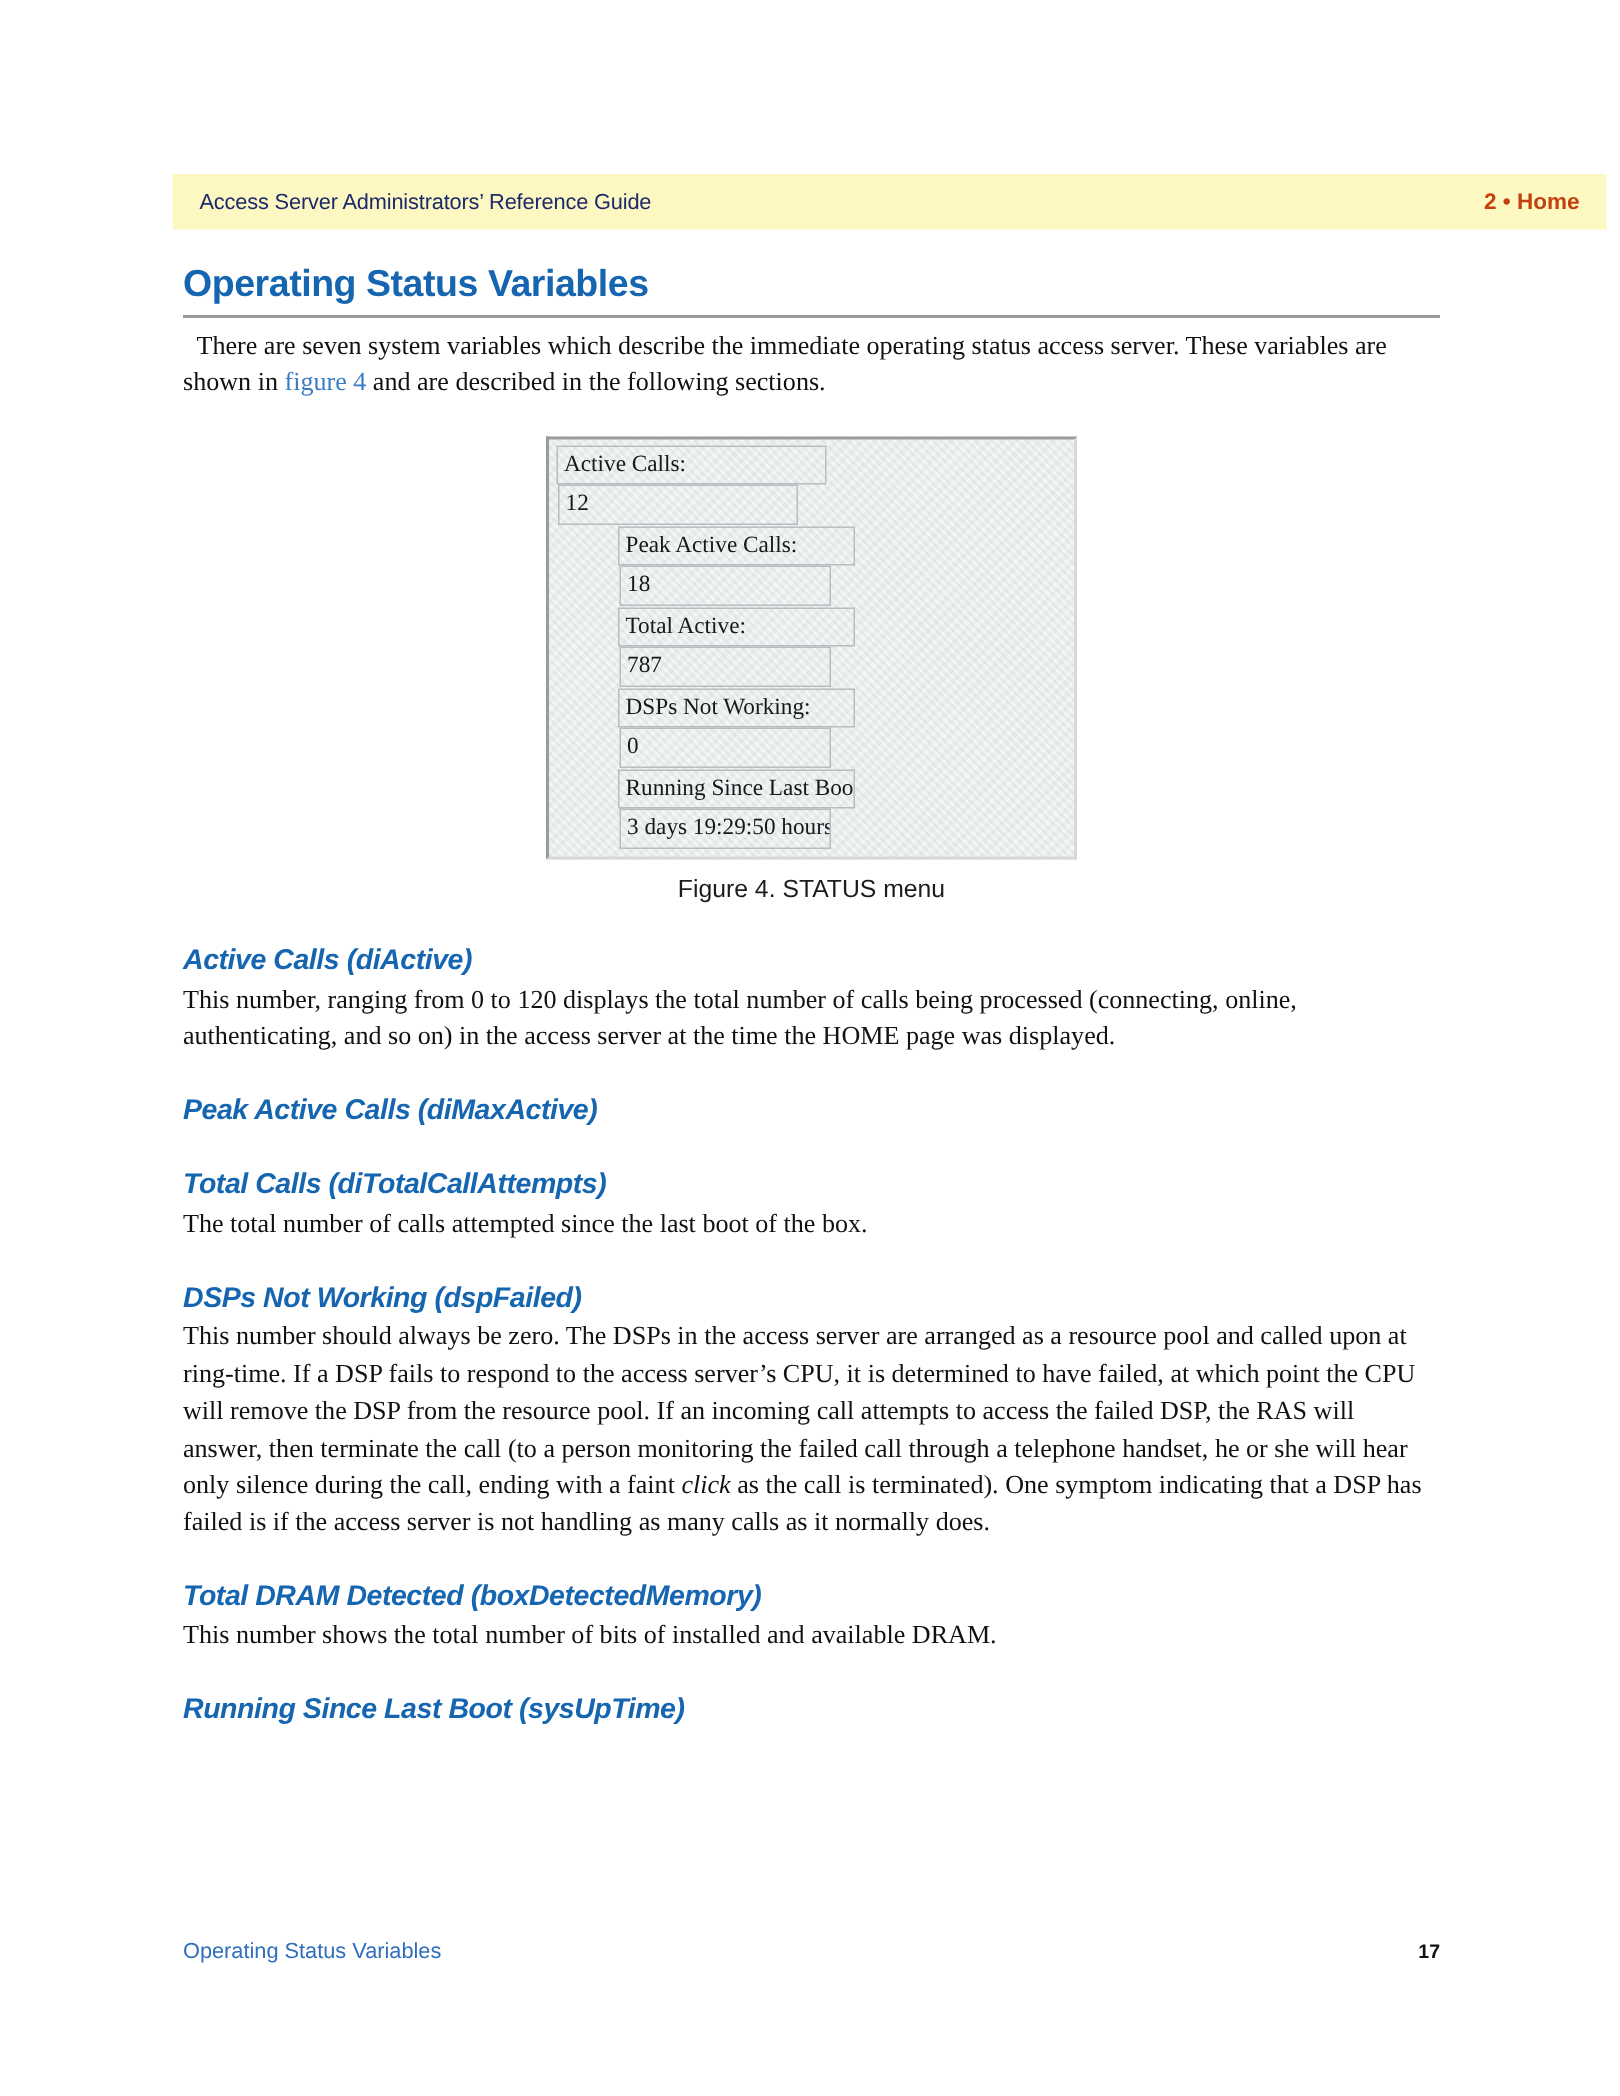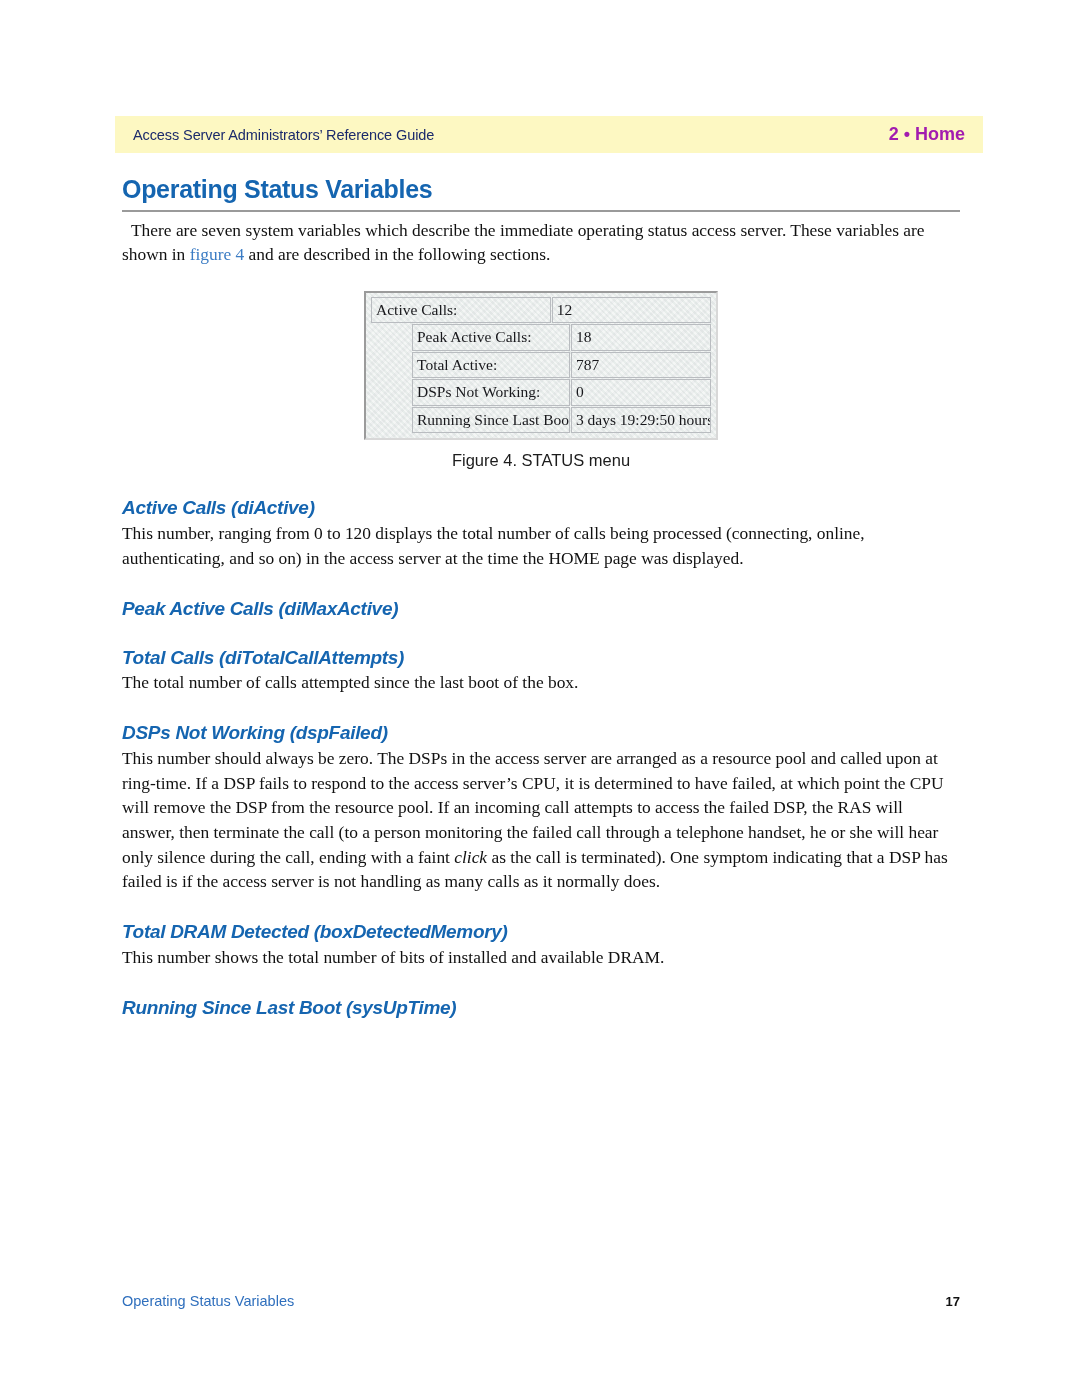--- a/index.html
+++ b/index.html
@@ -21,7 +21,7 @@
     position: absolute;
     left: 115px;
     top: 116px;
-    width: 868px;
+    width: 956px;
     height: 37px;
     background: #fdf8c2;
     display: flex;

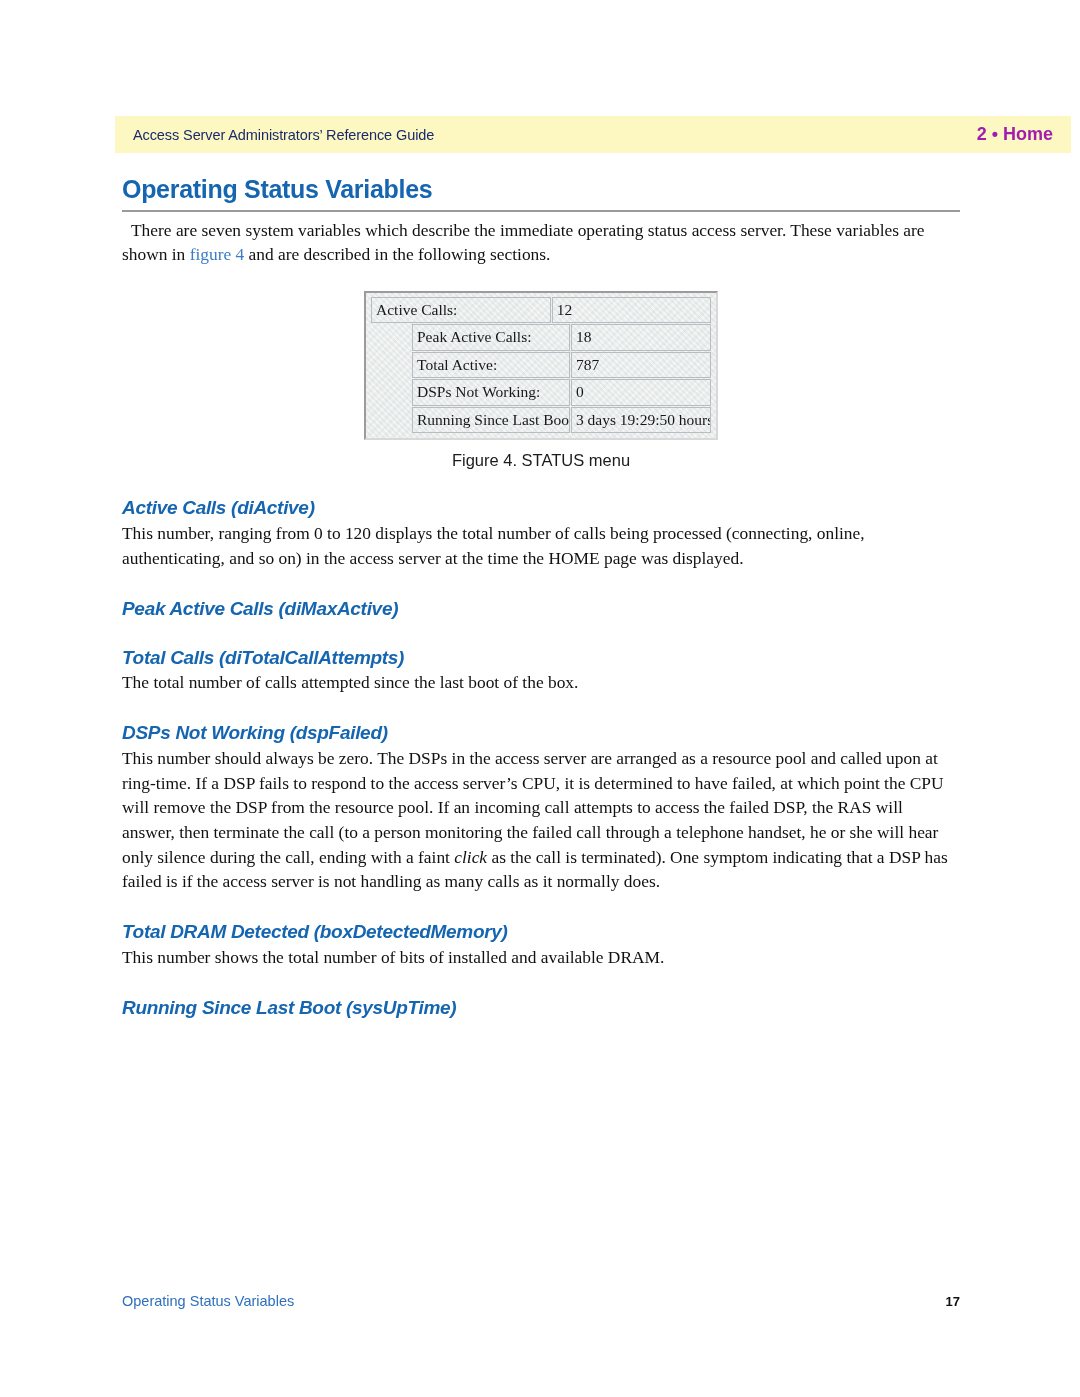--- a/index.html
+++ b/index.html
@@ -39,9 +39,9 @@
   }
   .header-chapter {
     font-family: "Liberation Sans", sans-serif;
-    font-size: 18px;
-    font-weight: bold;
-    color: #a21caf;
+    font-size: 15px;
+    font-weight: bold;
+    color: #c2410c;
     white-space: nowrap;
   }
 

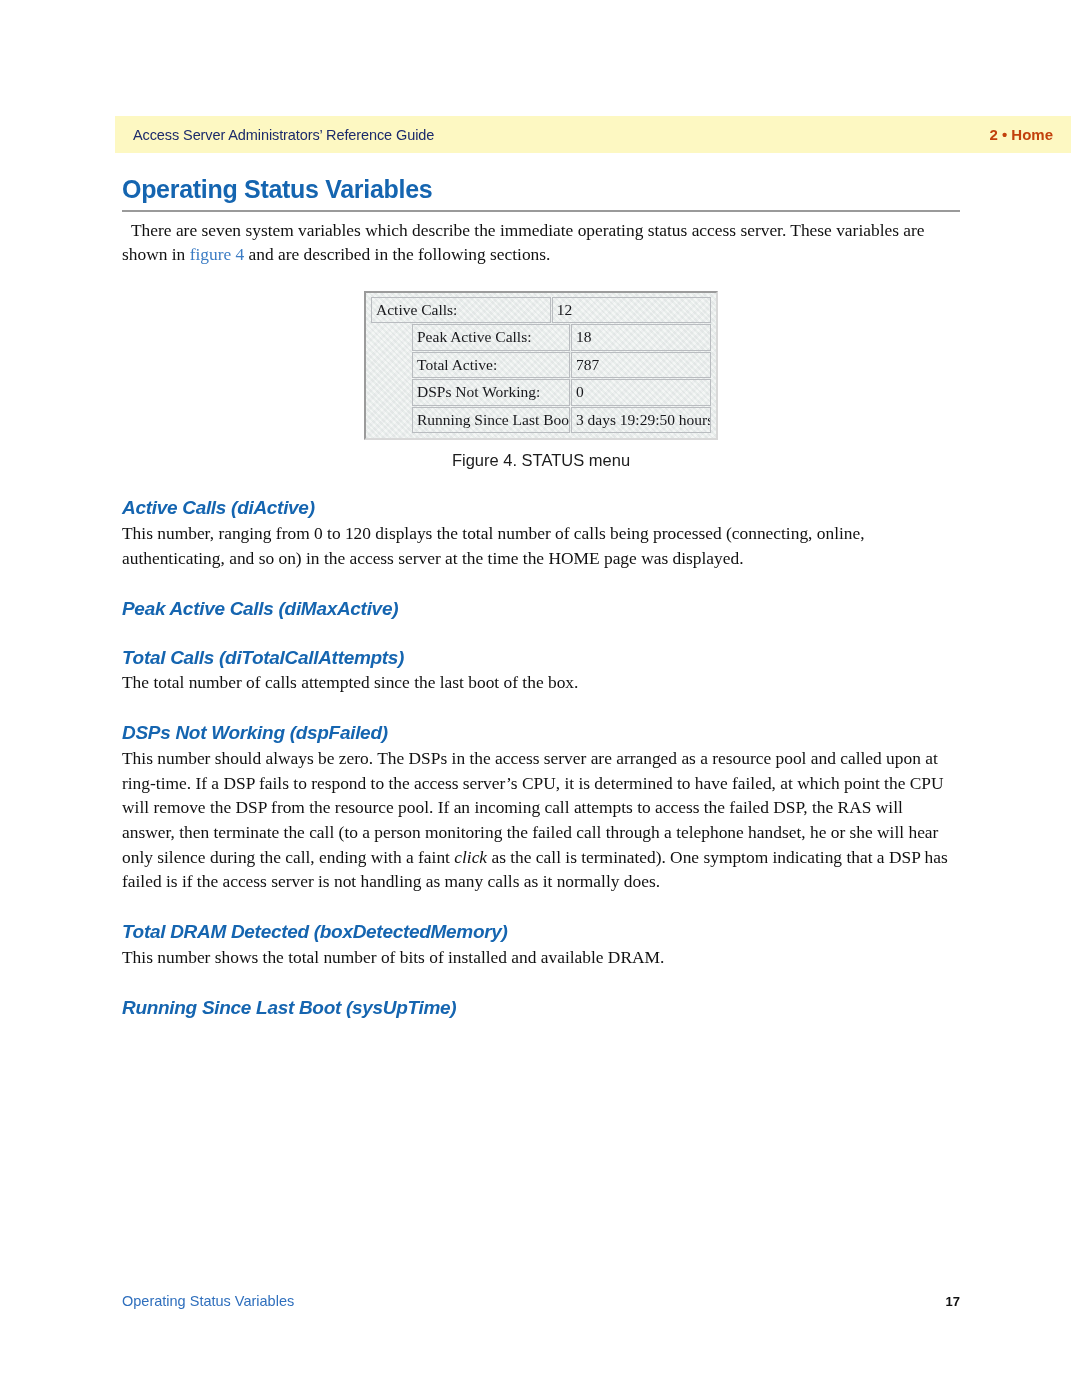--- a/index.html
+++ b/index.html
@@ -125,6 +125,7 @@
     display: flex;
     width: 100%;
     box-sizing: border-box;
+    flex-direction: column;
   }
   .st-row + .st-row {
     margin-top: 1px;

